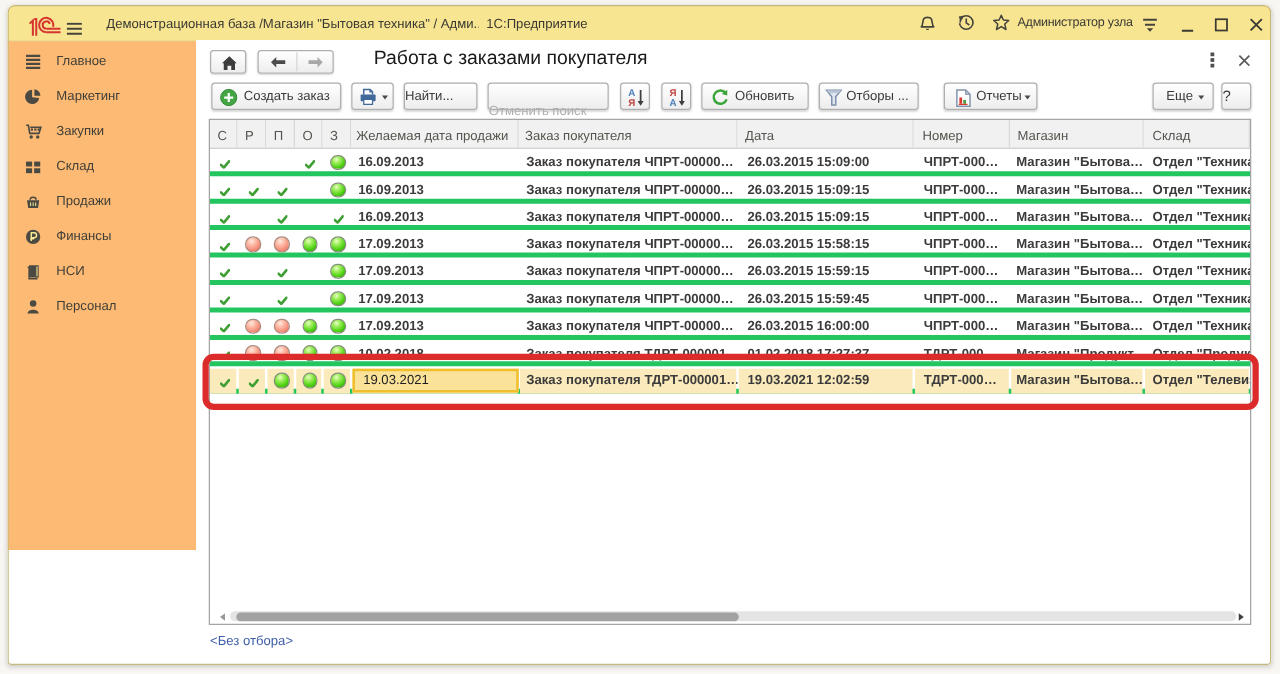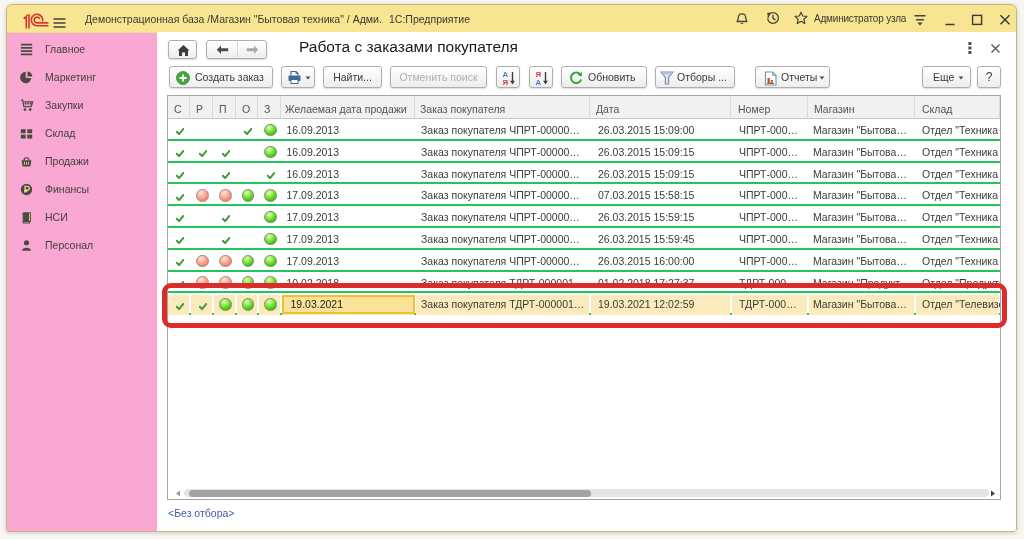--- a/index.html
+++ b/index.html
@@ -20,8 +20,8 @@
   #search span { position:absolute; left:26px; top:0; height:20px; line-height:20px; font-size:10.5px; color:#9b9884; }
   #usertext { position:absolute; left:808px; top:1px; height:28px; line-height:28px; font-size:10px; letter-spacing:-0.2px; color:#3a3933; }
   
-  #sidebar { position:absolute; left:0; top:28px; width:151px; height:500px;
-     background:#f9a8d4; border-top:1px solid #eadc90; }
+  #sidebar { position:absolute; left:0; top:28px; width:151px; height:408px;
+     background:#fdba74; border-top:1px solid #eadc90; }
   .sbitem { position:absolute; left:0; width:151px; height:28px; }
   .sbitem .txt { position:absolute; left:39px; top:0; height:28px; line-height:28px; font-size:10.5px; color:#403f37; white-space:nowrap;}
   .sbitem svg { position:absolute; left:14px; top:8px; }

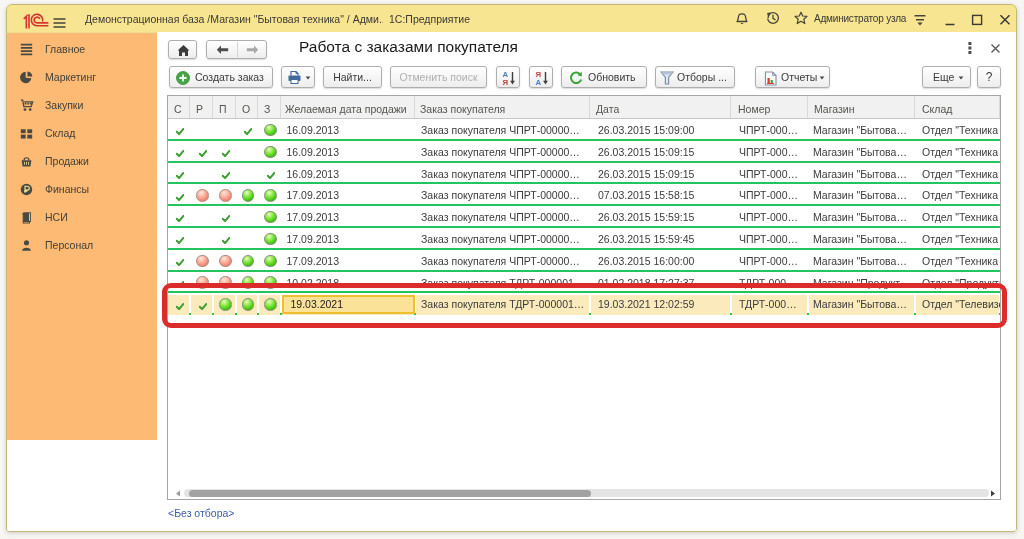--- a/index.html
+++ b/index.html
@@ -29,7 +29,7 @@
   #main { position:absolute; left:151px; top:28px; width:860px; height:500px; background:#fff; }
   .btn { position:absolute; background:linear-gradient(#ffffff,#ededed);
      border:1px solid #aeaeae; border-radius:3px; box-shadow:0 1px 1.5px rgba(0,0,0,0.15);
-     font-size:10.5px; color:#3a3a3a; text-align:center; white-space:nowrap; }
+     font-size:10.5px; color:#3a3a3a; text-align:left; white-space:nowrap; }
   
   #navtitle { position:absolute; left:142px; top:6px; font-size:15.5px; line-height:17px; color:#191919; white-space:nowrap; }
   

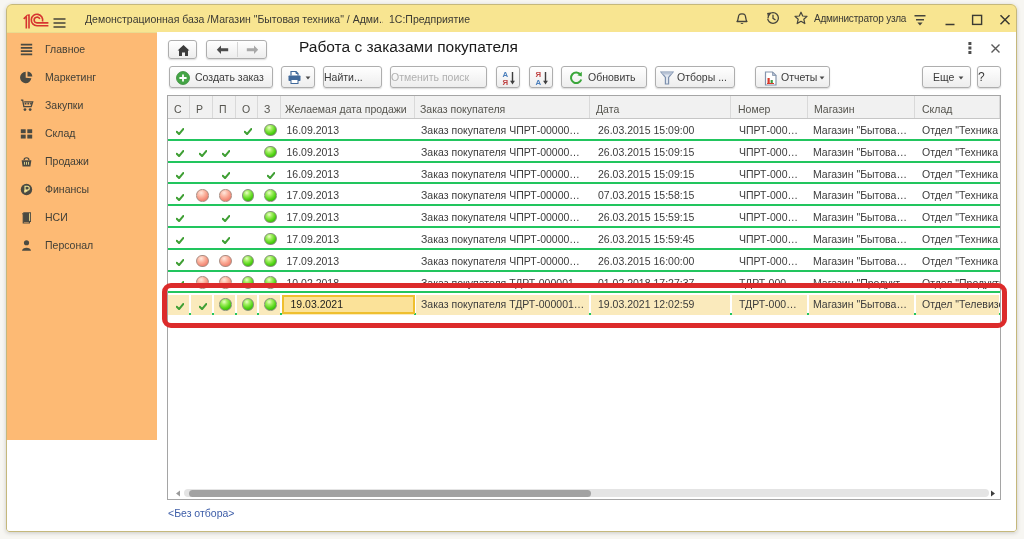--- a/index.html
+++ b/index.html
@@ -223,7 +223,7 @@
         <div style="margin-top:4px;line-height:13px">Найти...</div>
       </div>
     <div class="btn" style="left:233px;top:34px;width:97px;height:22px;color:#b0b0b0">
-        <div style="margin-top:4px;line-height:13px">Отменить поиск</div>
+        <div style="margin-top:16px;line-height:13px">Отменить поиск</div>
       </div>
     <div class="btn" style="left:339px;top:34px;width:24px;height:22px">
       <svg style="position:absolute;left:3px;top:2px" width="18" height="18" viewBox="0 0 18 18">

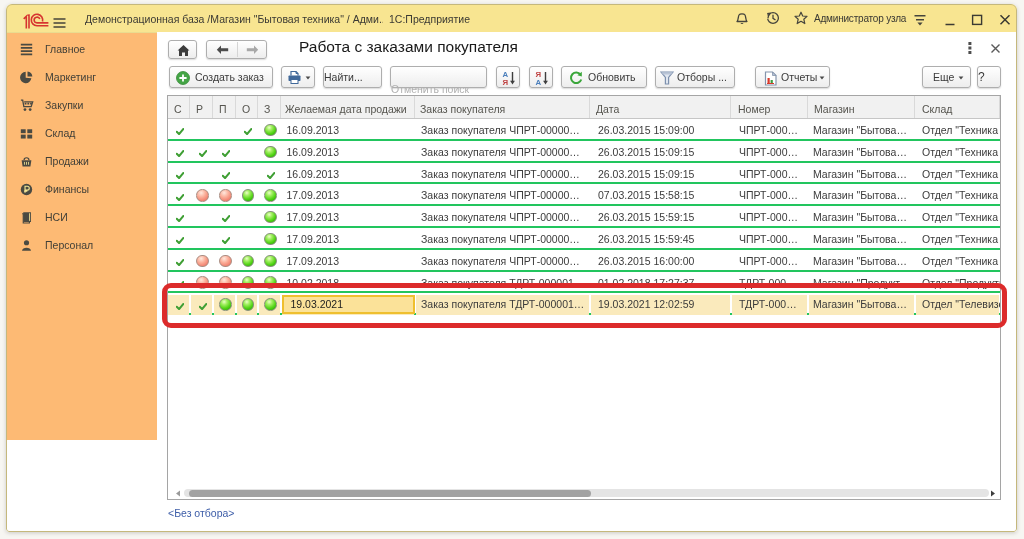--- a/index.html
+++ b/index.html
@@ -40,7 +40,7 @@
       padding-left:5px; overflow:hidden; white-space:nowrap; }
   #hrow { position:absolute; left:0; top:0; width:832px; height:23px; background:#f1f1f1;
       border-bottom:1px solid #c6c6c6; }
-  .trow { position:absolute; left:0; width:832px; height:21.8px; border-bottom:2px solid #22c55e; }
+  .trow { position:absolute; left:0; width:832px; height:21.8px; border-bottom:4px solid #22c55e;font-weight:bold; }
   .tcell { position:absolute; top:1px; height:21px; line-height:21px; font-size:10.5px; color:#3b3b3b;
       padding-left:6px; overflow:hidden; white-space:nowrap; }
   .selcell { position:absolute; background:#faeabc; }

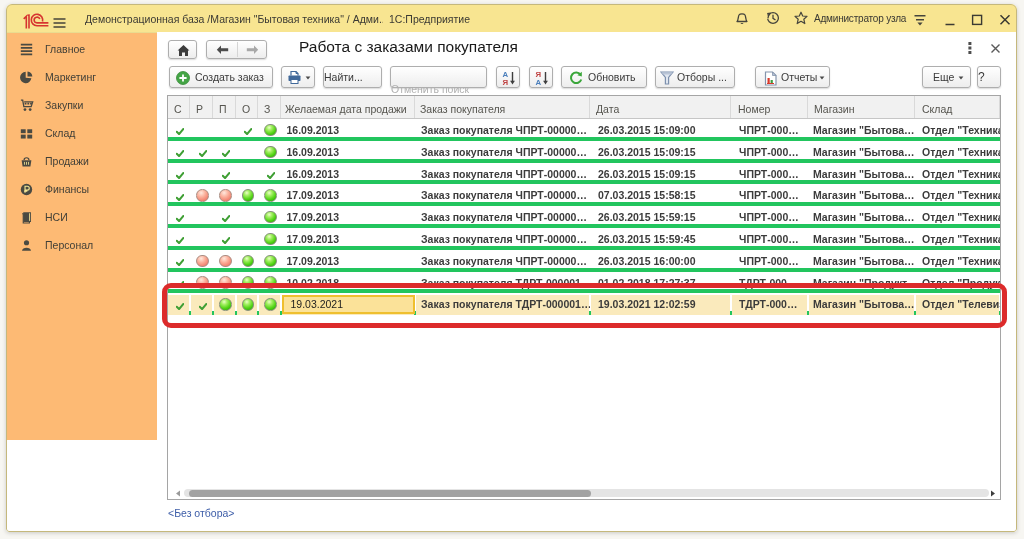--- a/index.html
+++ b/index.html
@@ -351,7 +351,7 @@
           <div class="sphere green" style="left:96.0px;top:4.8px"></div>
           <div class="tcell" style="left:113px;width:134px;padding-left:5.5px">17.09.2013</div>
           <div class="tcell" style="left:247px;width:175px;padding-left:6px">Заказ покупателя ЧПРТ-00000…</div>
-          <div class="tcell" style="left:422px;width:141px;padding-left:8px">07.03.2015 15:58:15</div>
+          <div class="tcell" style="left:422px;width:141px;padding-left:8px">26.03.2015 15:58:15</div>
           <div class="tcell" style="left:563px;width:77px;padding-left:8px">ЧПРТ-000…</div>
           <div class="tcell" style="left:640px;width:107px;padding-left:5px">Магазин "Бытова…</div>
           <div class="tcell" style="left:747px;width:85px;padding-left:7px">Отдел "Техника д</div>

